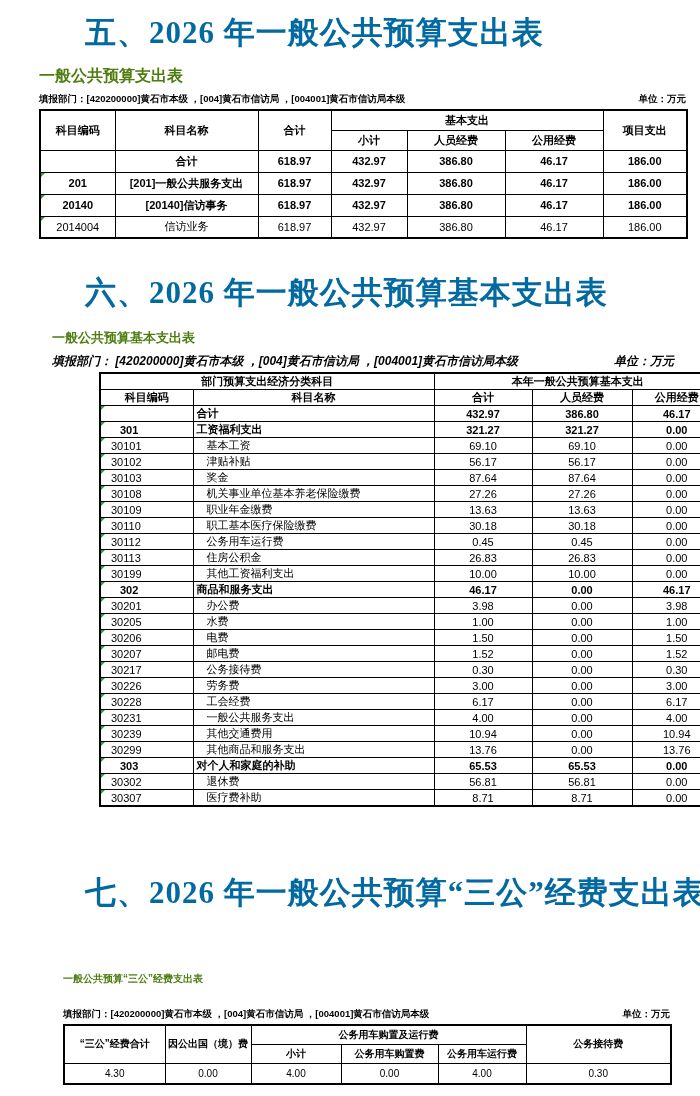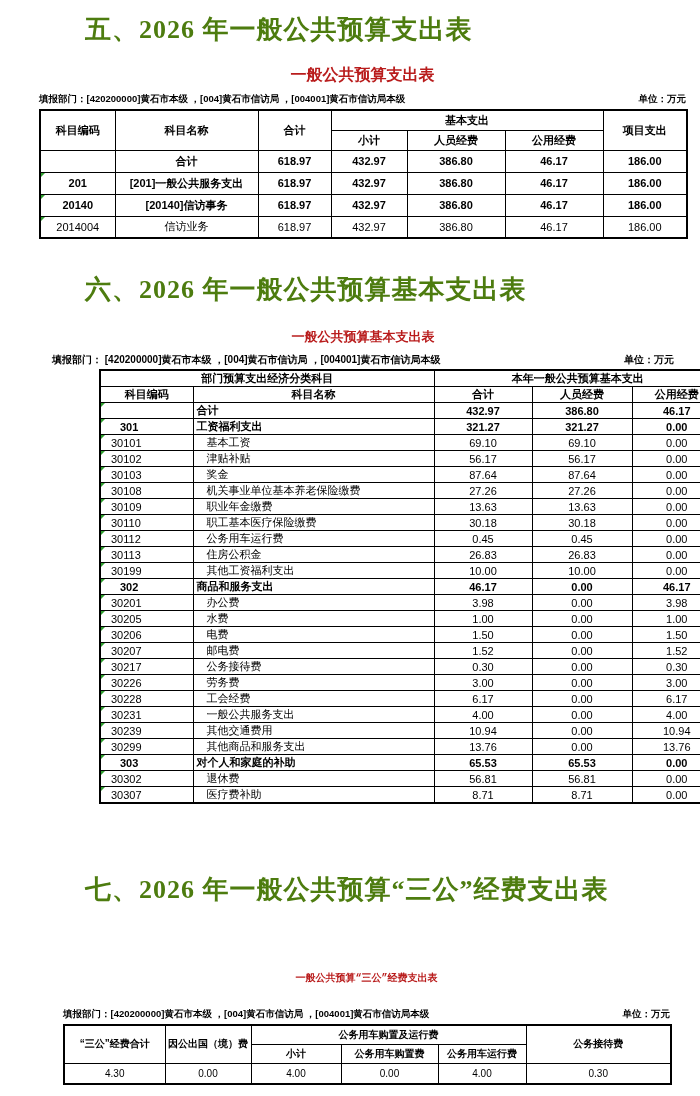--- a/index.html
+++ b/index.html
@@ -14,8 +14,8 @@
   .sec-heading {
     position: absolute; left: 85px; margin: 0;
     font-family: "Liberation Serif", serif;
-    font-size: 26px; font-weight: 600; letter-spacing: 1px;
-    white-space: nowrap; color: #4d7c0f;
+    font-size: 31px; font-weight: 600; letter-spacing: 1px;
+    white-space: nowrap; color: #0369a1;
   }
   #h5 { top: 12px; }
   #h6 { top: 272px; }

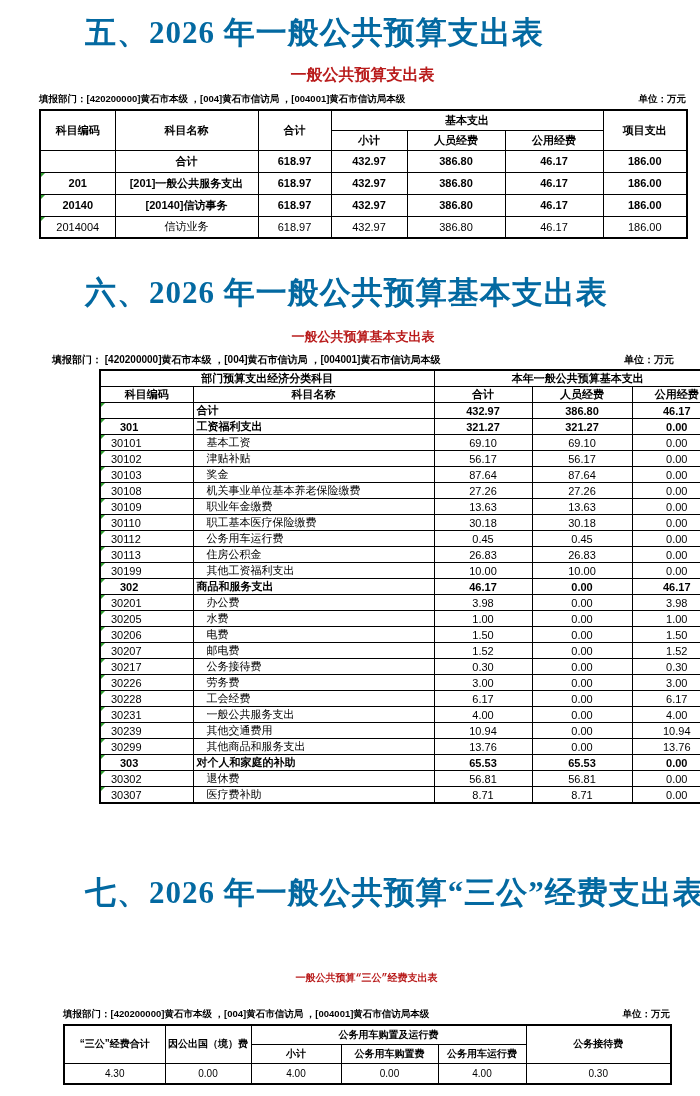--- a/index.html
+++ b/index.html
@@ -26,7 +26,7 @@
   #blk6 { left: 52px;  top: 330px; width: 622px; }
   #blk7 { left: 63px;  top: 970px; width: 607px; }
 
-  .tbl-title { text-align: center; font-weight: bold; color: #b91c1c; font-family: Liberation Mono, monospace; }
+  .tbl-title { text-align: left; font-weight: bold; color: #4d7c0f; }
   #blk5 .tbl-title { font-size: 16px; line-height: 20px; margin-bottom: 7px; }
   #blk6 .tbl-title { font-size: 13px; line-height: 16px; margin-bottom: 7px; }
   #blk7 .tbl-title { font-size: 10px; line-height: 17px; margin-bottom: 21px; }

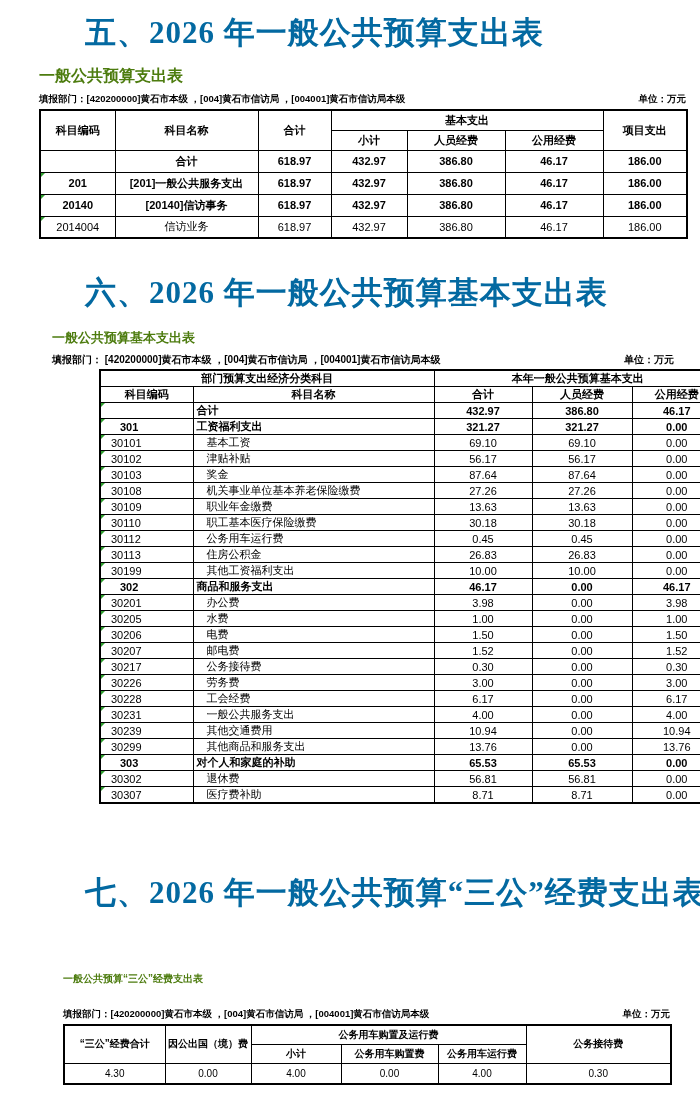--- a/index.html
+++ b/index.html
@@ -36,7 +36,7 @@
     font-weight: bold; margin-bottom: 3px;
   }
   #blk5 .meta { font-size: 9.5px; }
-  #blk6 .meta { font-size: 10px; margin-bottom: 2px; }
+  #blk6 .meta { font-size: 12px; margin-bottom: 2px; font-style: italic; }
   #blk7 .meta { font-size: 9.5px; }
 
   table {

